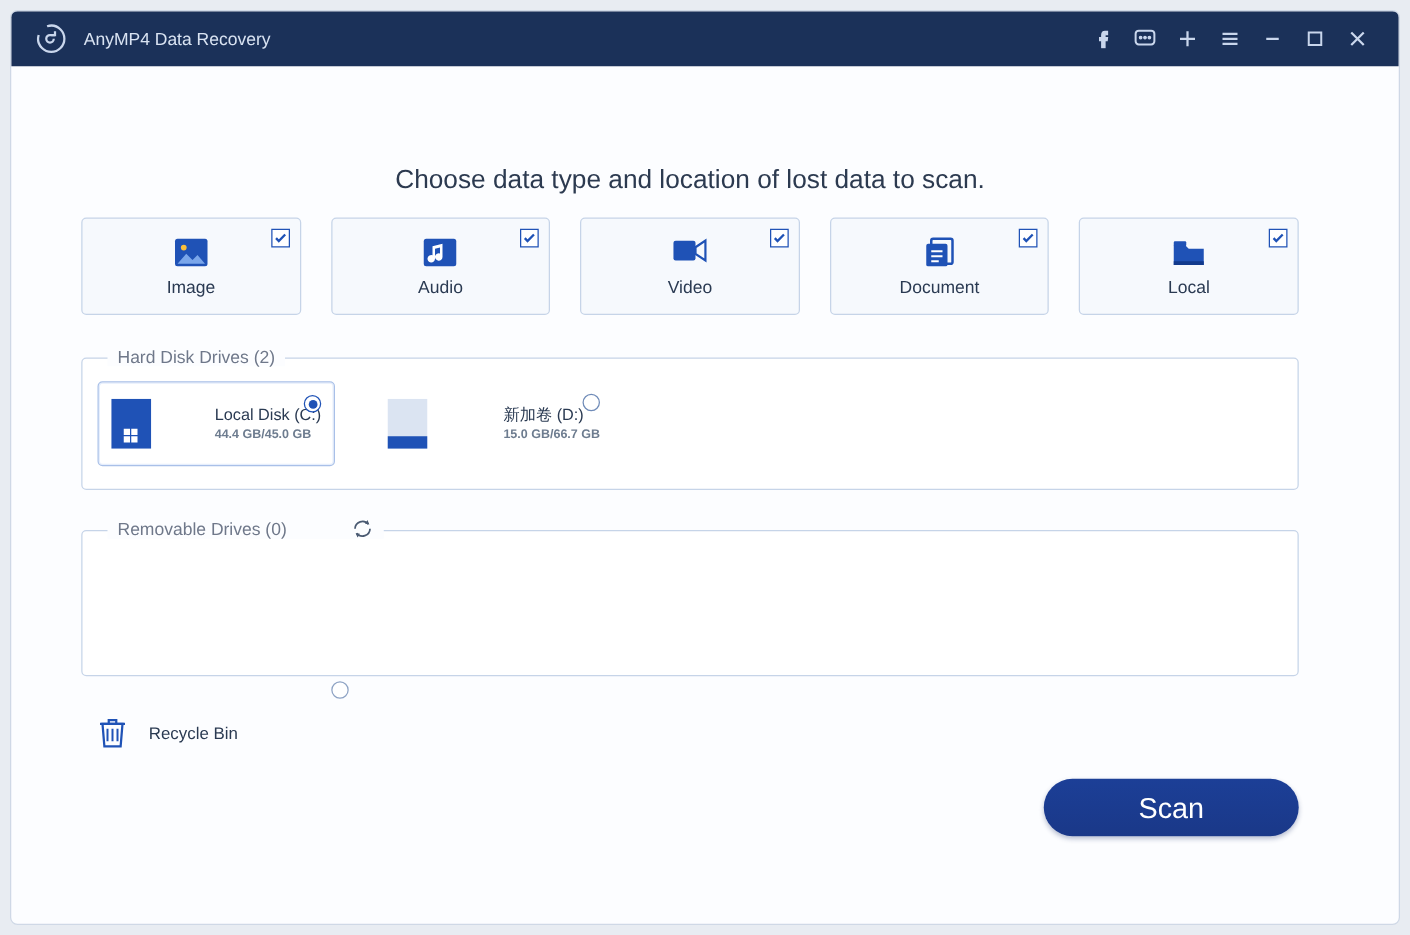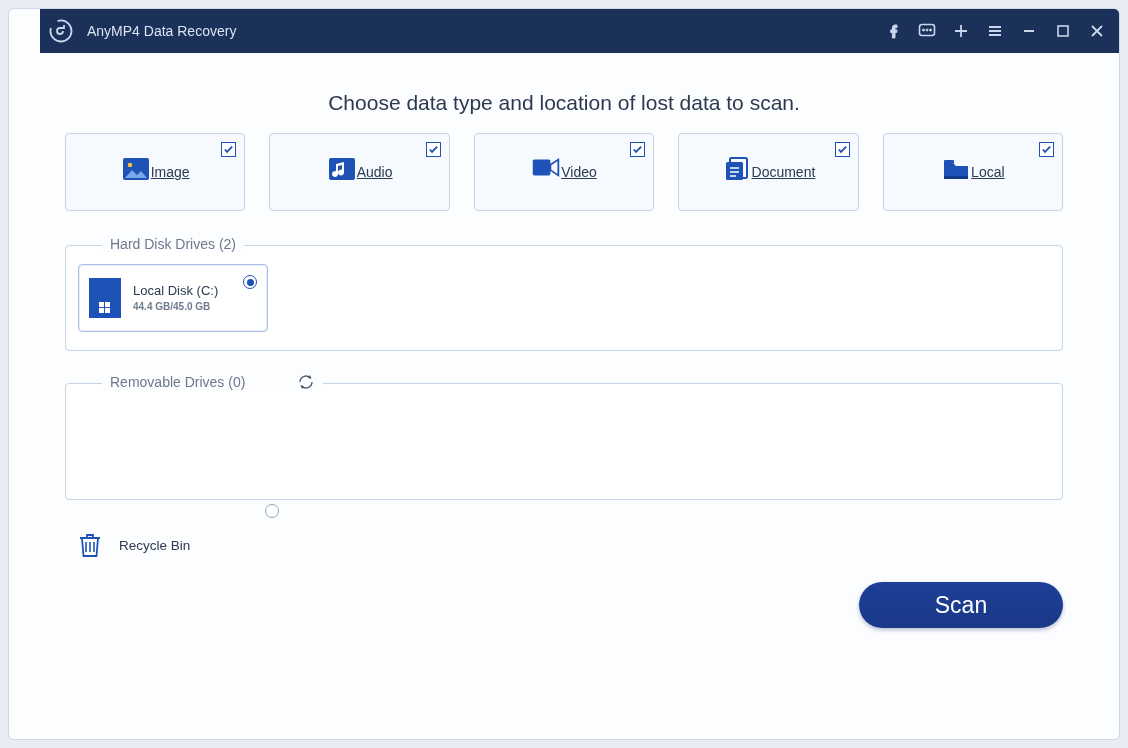--- a/index.html
+++ b/index.html
@@ -35,9 +35,8 @@
   .titlebar {
     height:44px; background:var(--titlebar);
     color:var(--titlebar-text);
-    display:flex; align-items:center; padding:0 5px;
+    display:flex; align-items:center; padding:0 16px;
     font-size:14px;
-    margin-left:31px;
   }
   .titlebar .logo { width:24px; height:24px; margin-right:14px; margin-left:4px; }
   .titlebar .title { flex:0 0 auto; }

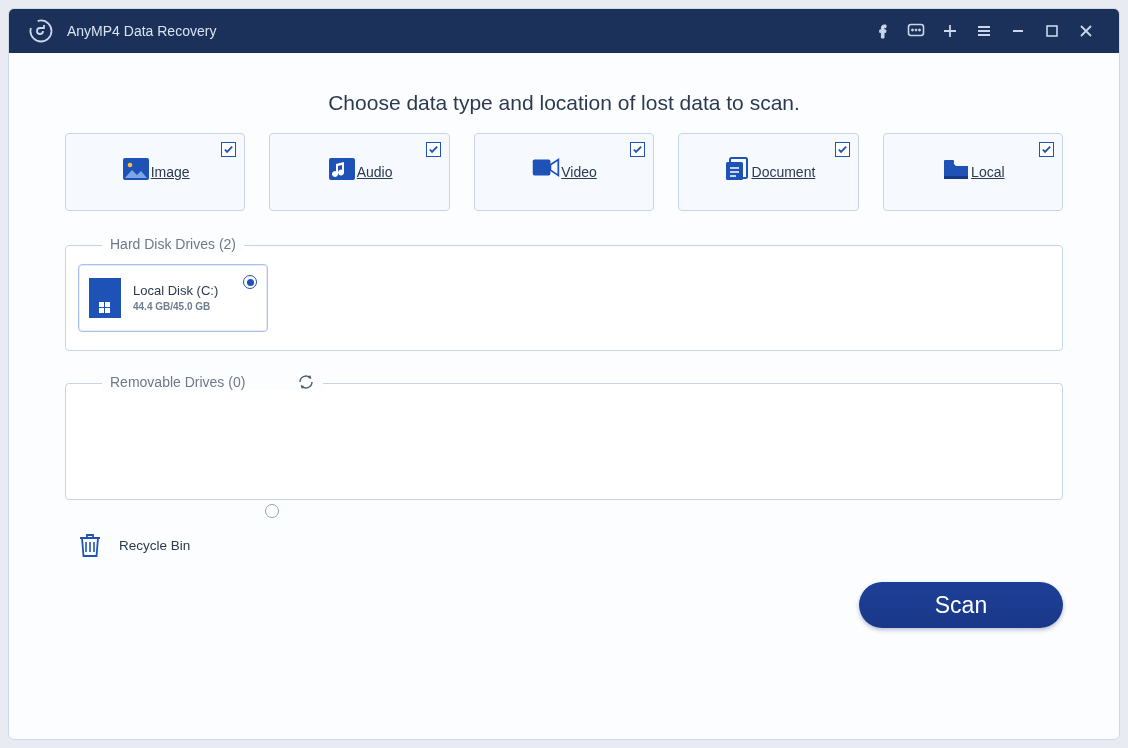--- a/index.html
+++ b/index.html
@@ -49,8 +49,8 @@
   .titlebar .tbtn svg { stroke:#c9d6ec; fill:none; }
   
   .content {
-    flex:1; padding:26px 56px 0 56px;
-    display:flex; flex-direction:column;
+    flex:1; padding:26px 80px 0 56px;
+    display:flex; flex-direction:column;margin-top:41px;
   }
   .headline {
     text-align:center; font-size:21px; color:#2c3a50; font-weight:500;

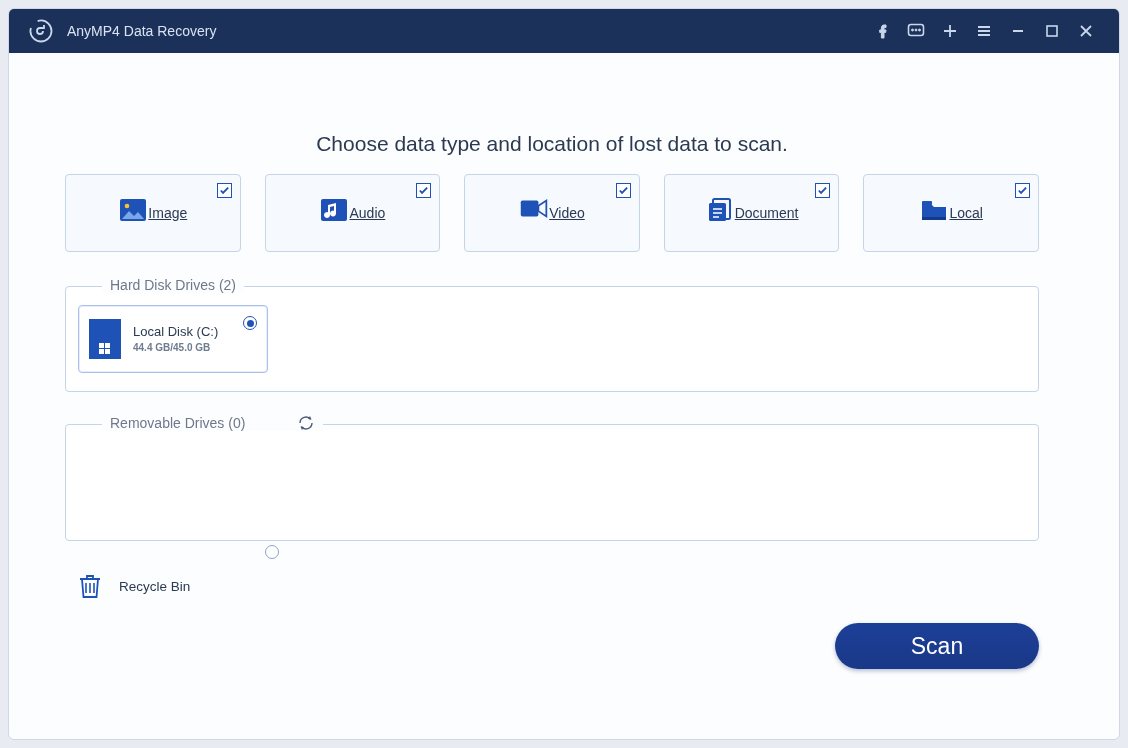--- a/index.html
+++ b/index.html
@@ -71,8 +71,8 @@
     position:relative; flex:1 1 0;
     border:1px solid var(--card-border); border-radius:4px;
     background:var(--bg-card);
-    height:78px; display:flex; flex-direction:row;
-    align-items:center; justify-content:center; cursor:pointer;text-decoration:underline;
+    height:78px; display:flex; flex-direction:column;
+    align-items:center; justify-content:center; cursor:pointer;
   }
   .typecard .chk { position:absolute; top:8px; right:8px; margin:0; }
   .typecard .ticon { width:30px; height:26px; margin-bottom:6px; }

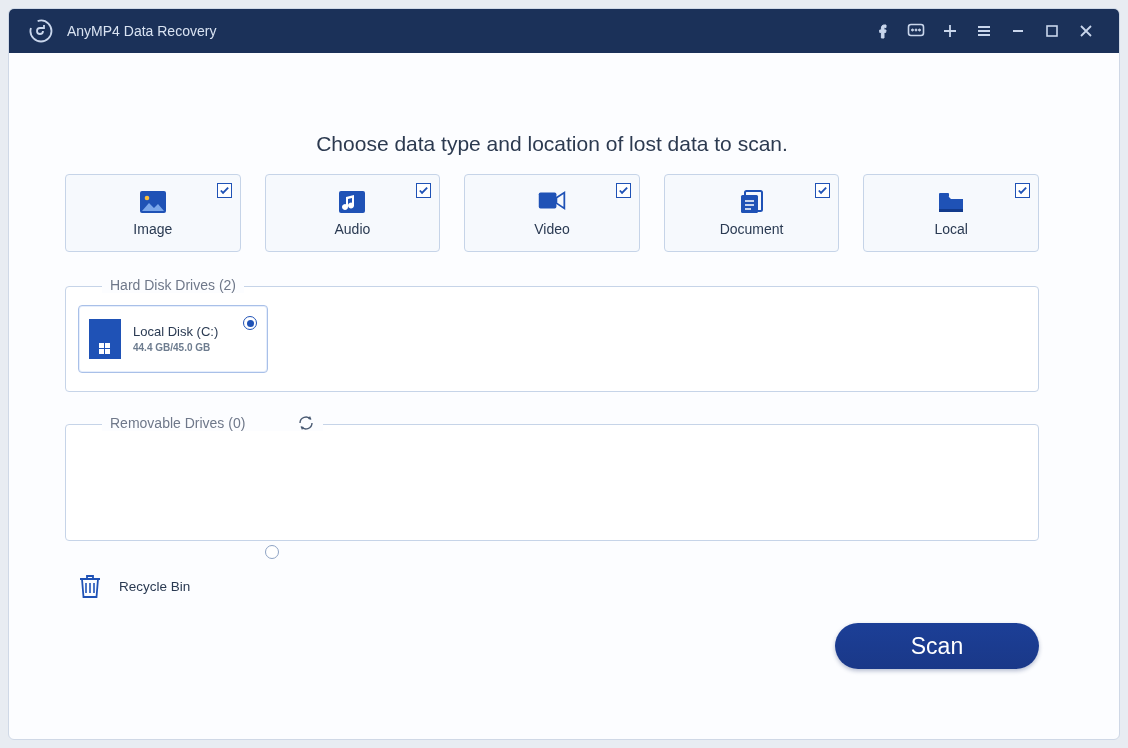--- a/index.html
+++ b/index.html
@@ -83,7 +83,7 @@
     padding:18px 12px; margin-bottom:32px; background:#fff;
   }
   .group .legend {
-    position:absolute; top:-10px; left:36px;
+    position:absolute; top:-10px; left:20px;
     background:var(--bg-app); padding:0 8px;
     color:var(--text-legend); font-size:14px;
     display:flex; align-items:center; gap:8px;

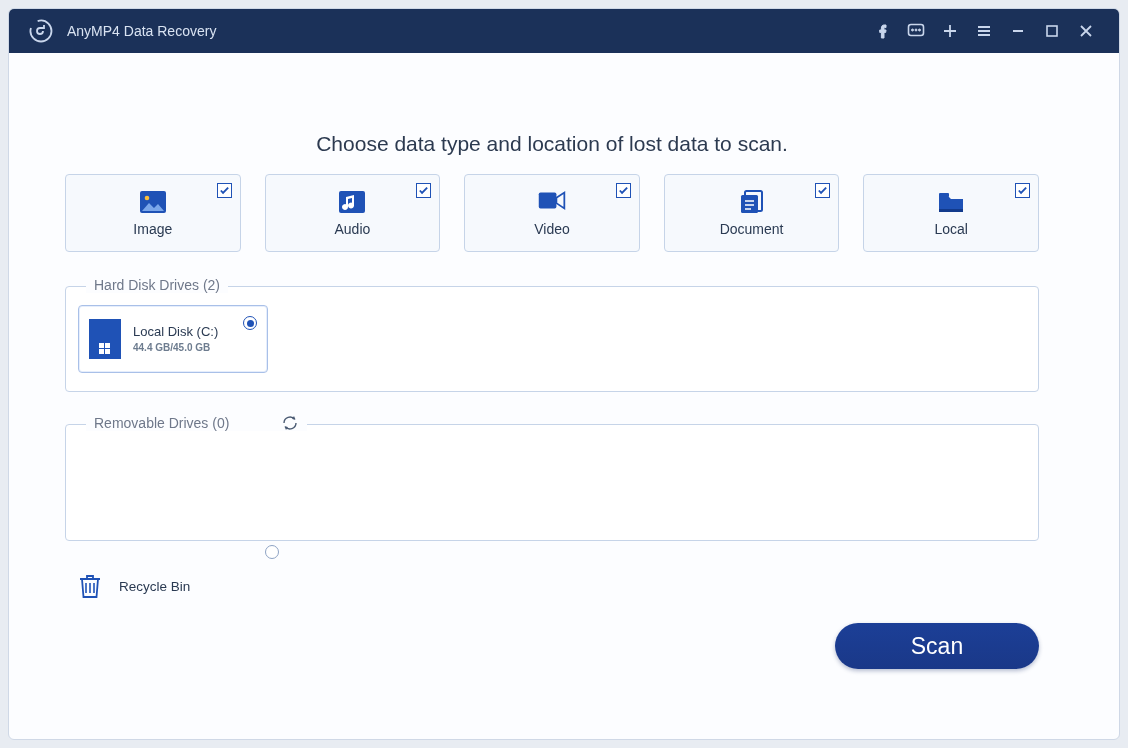--- a/index.html
+++ b/index.html
@@ -96,6 +96,7 @@
     border-radius:4px;
     display:flex; align-items:center; padding:0 10px; gap:12px;
     cursor:pointer;
+    justify-content:space-between;
   }
   .drive.selected { border:1px solid var(--card-selected); box-shadow:0 0 0 1px #e6eefc inset; }
   .drive .radio {

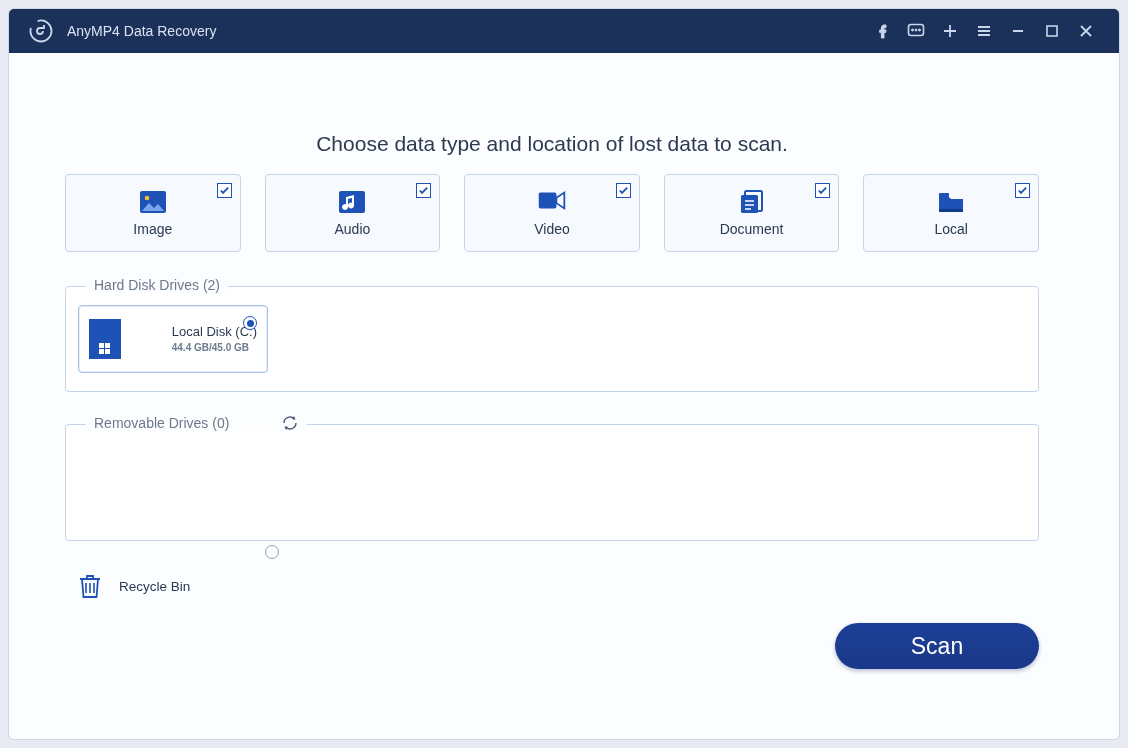--- a/index.html
+++ b/index.html
@@ -296,6 +296,19 @@
             <span class="dsize">44.4 GB/45.0 GB</span>
           </span>
         </div>
+        <div class="drive">
+          <span class="radio"></span>
+          <span class="dicon">
+            <svg viewBox="0 0 32 40">
+                <rect width="32" height="40" fill="#dbe4f2"></rect>
+                <rect y="30" width="32" height="10" fill="#1f52b6"></rect>
+              </svg>
+          </span>
+          <span class="dtexts">
+            <span>新加卷 (D:)</span>
+            <span class="dsize">15.0 GB/66.7 GB</span>
+          </span>
+        </div>
       </div>
     </div>
 

